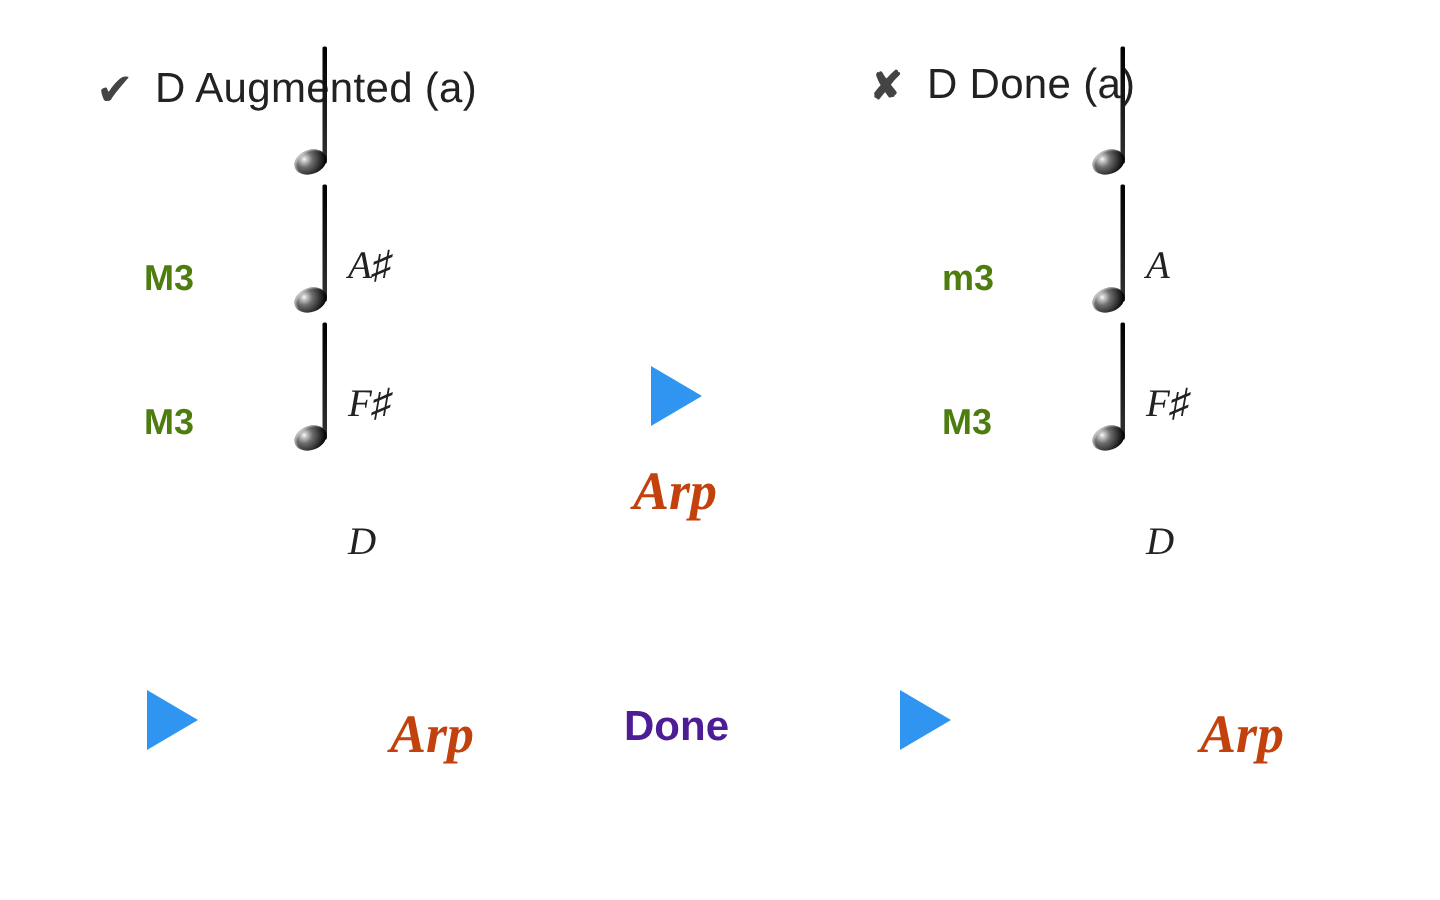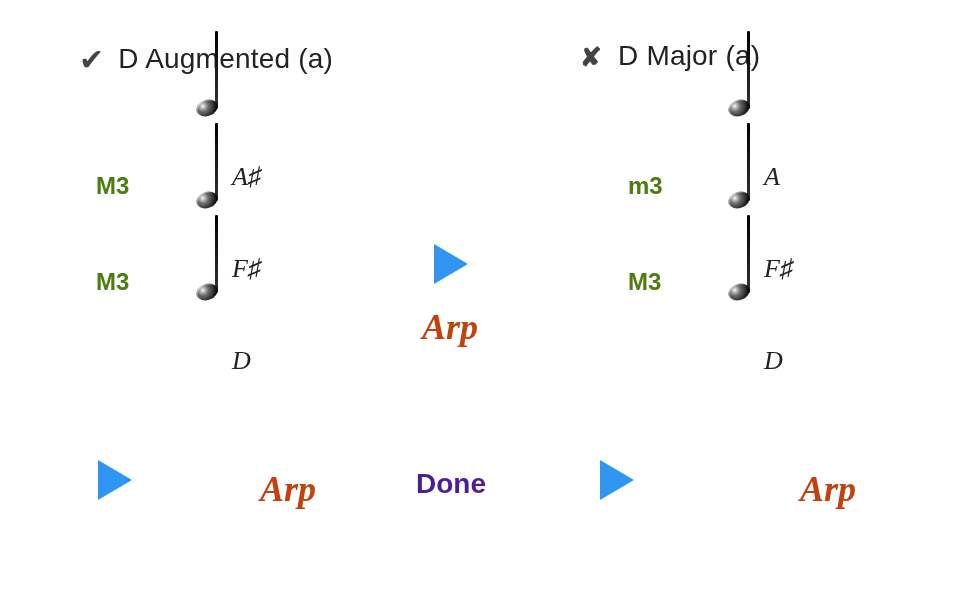--- a/index.html
+++ b/index.html
@@ -28,7 +28,7 @@
 </head>
 <body>
 
-<div class="abs title" style="left:79px;top:40px">
+<div class="abs title" style="left:64px;top:40px">
   <span class="check">✔</span>
   <span>D Augmented (a)</span>
 </div>

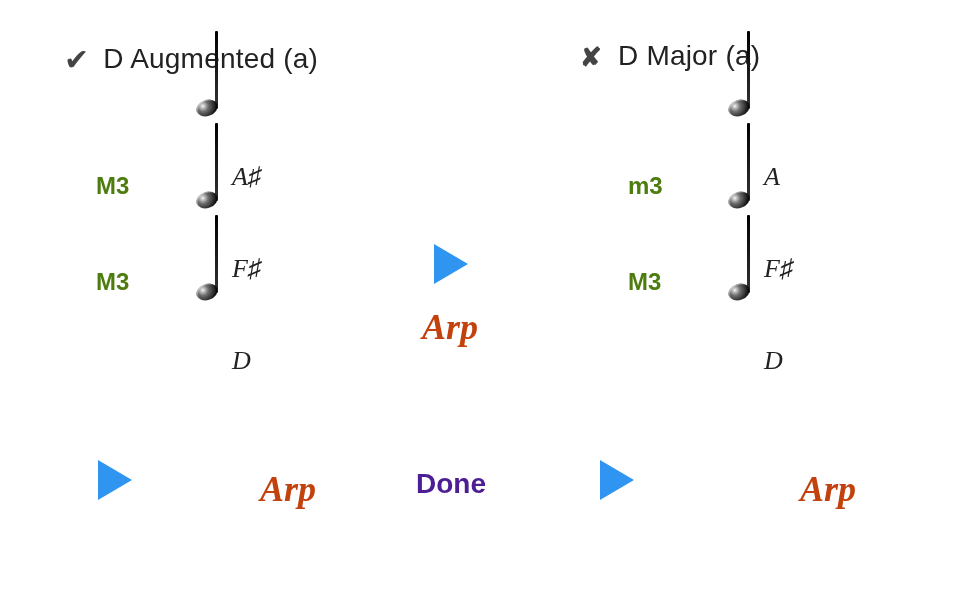--- a/index.html
+++ b/index.html
@@ -62,7 +62,7 @@
 
 <div class="abs title" style="left:580px;top:40px">
   <span class="cross">✘</span>
-  <span>D Major (a)</span>
+  <span>D Done (a)</span>
 </div>
 
 <div class="qnote abs" style="left:728px;top:116px">

